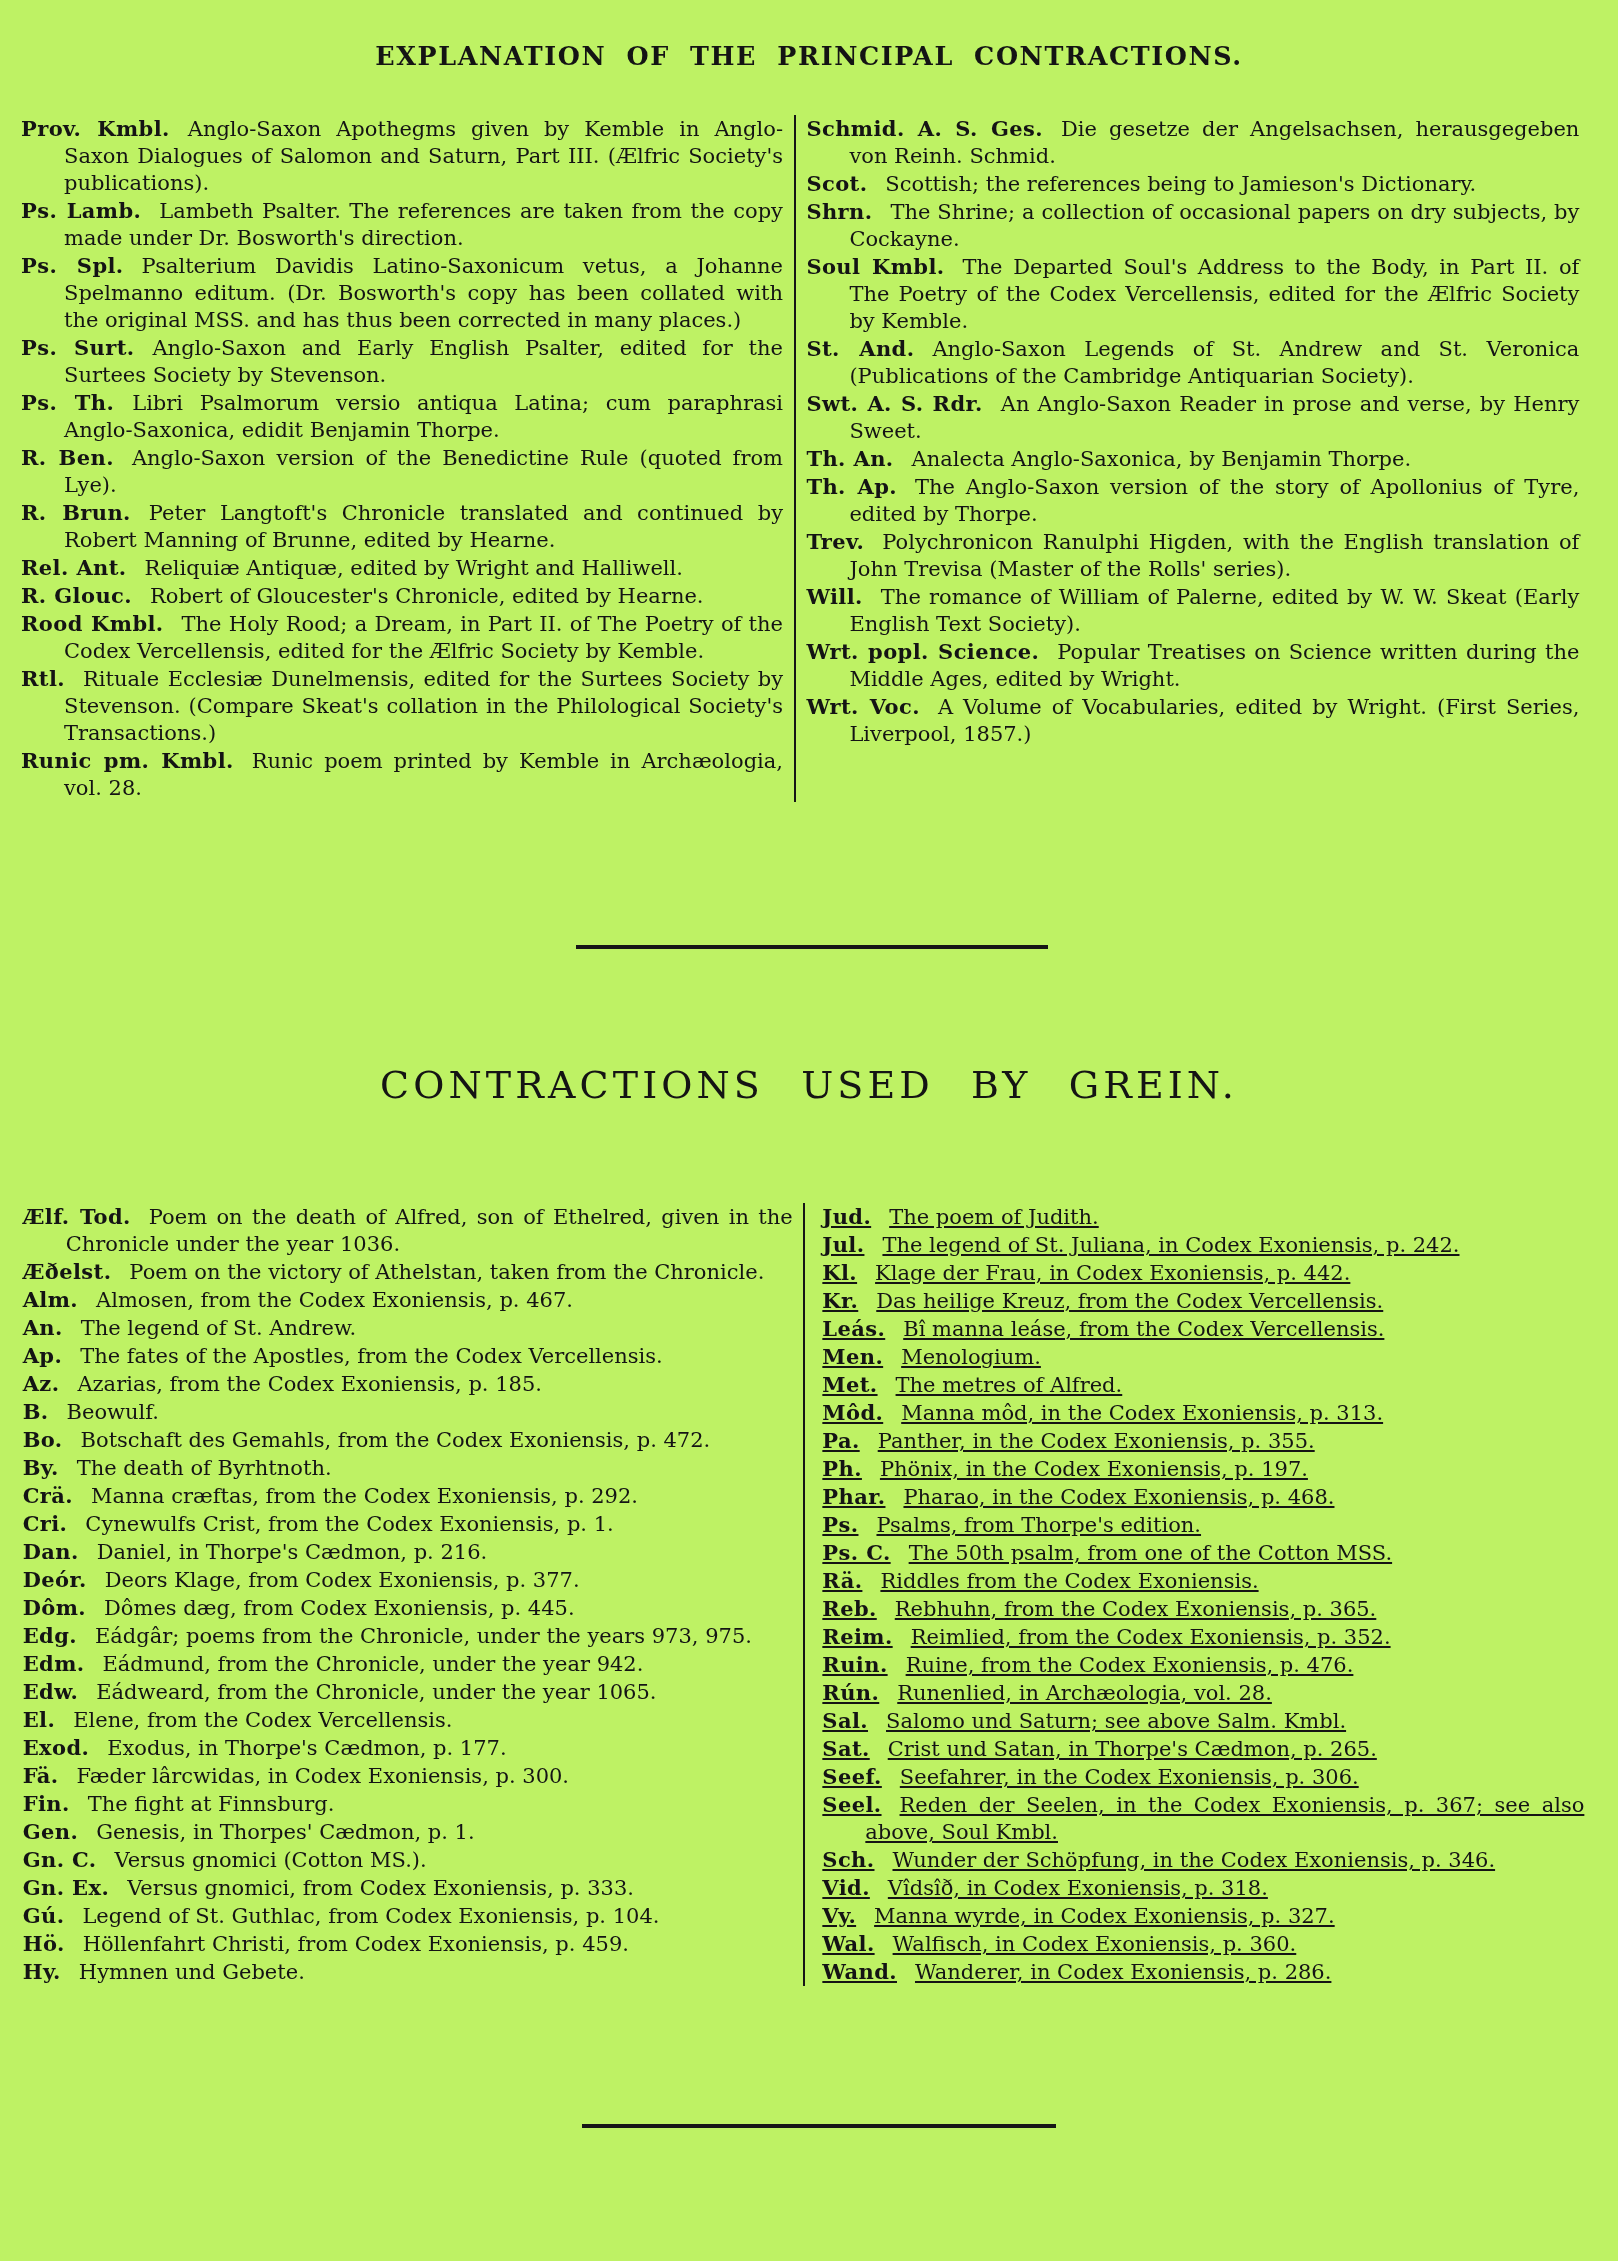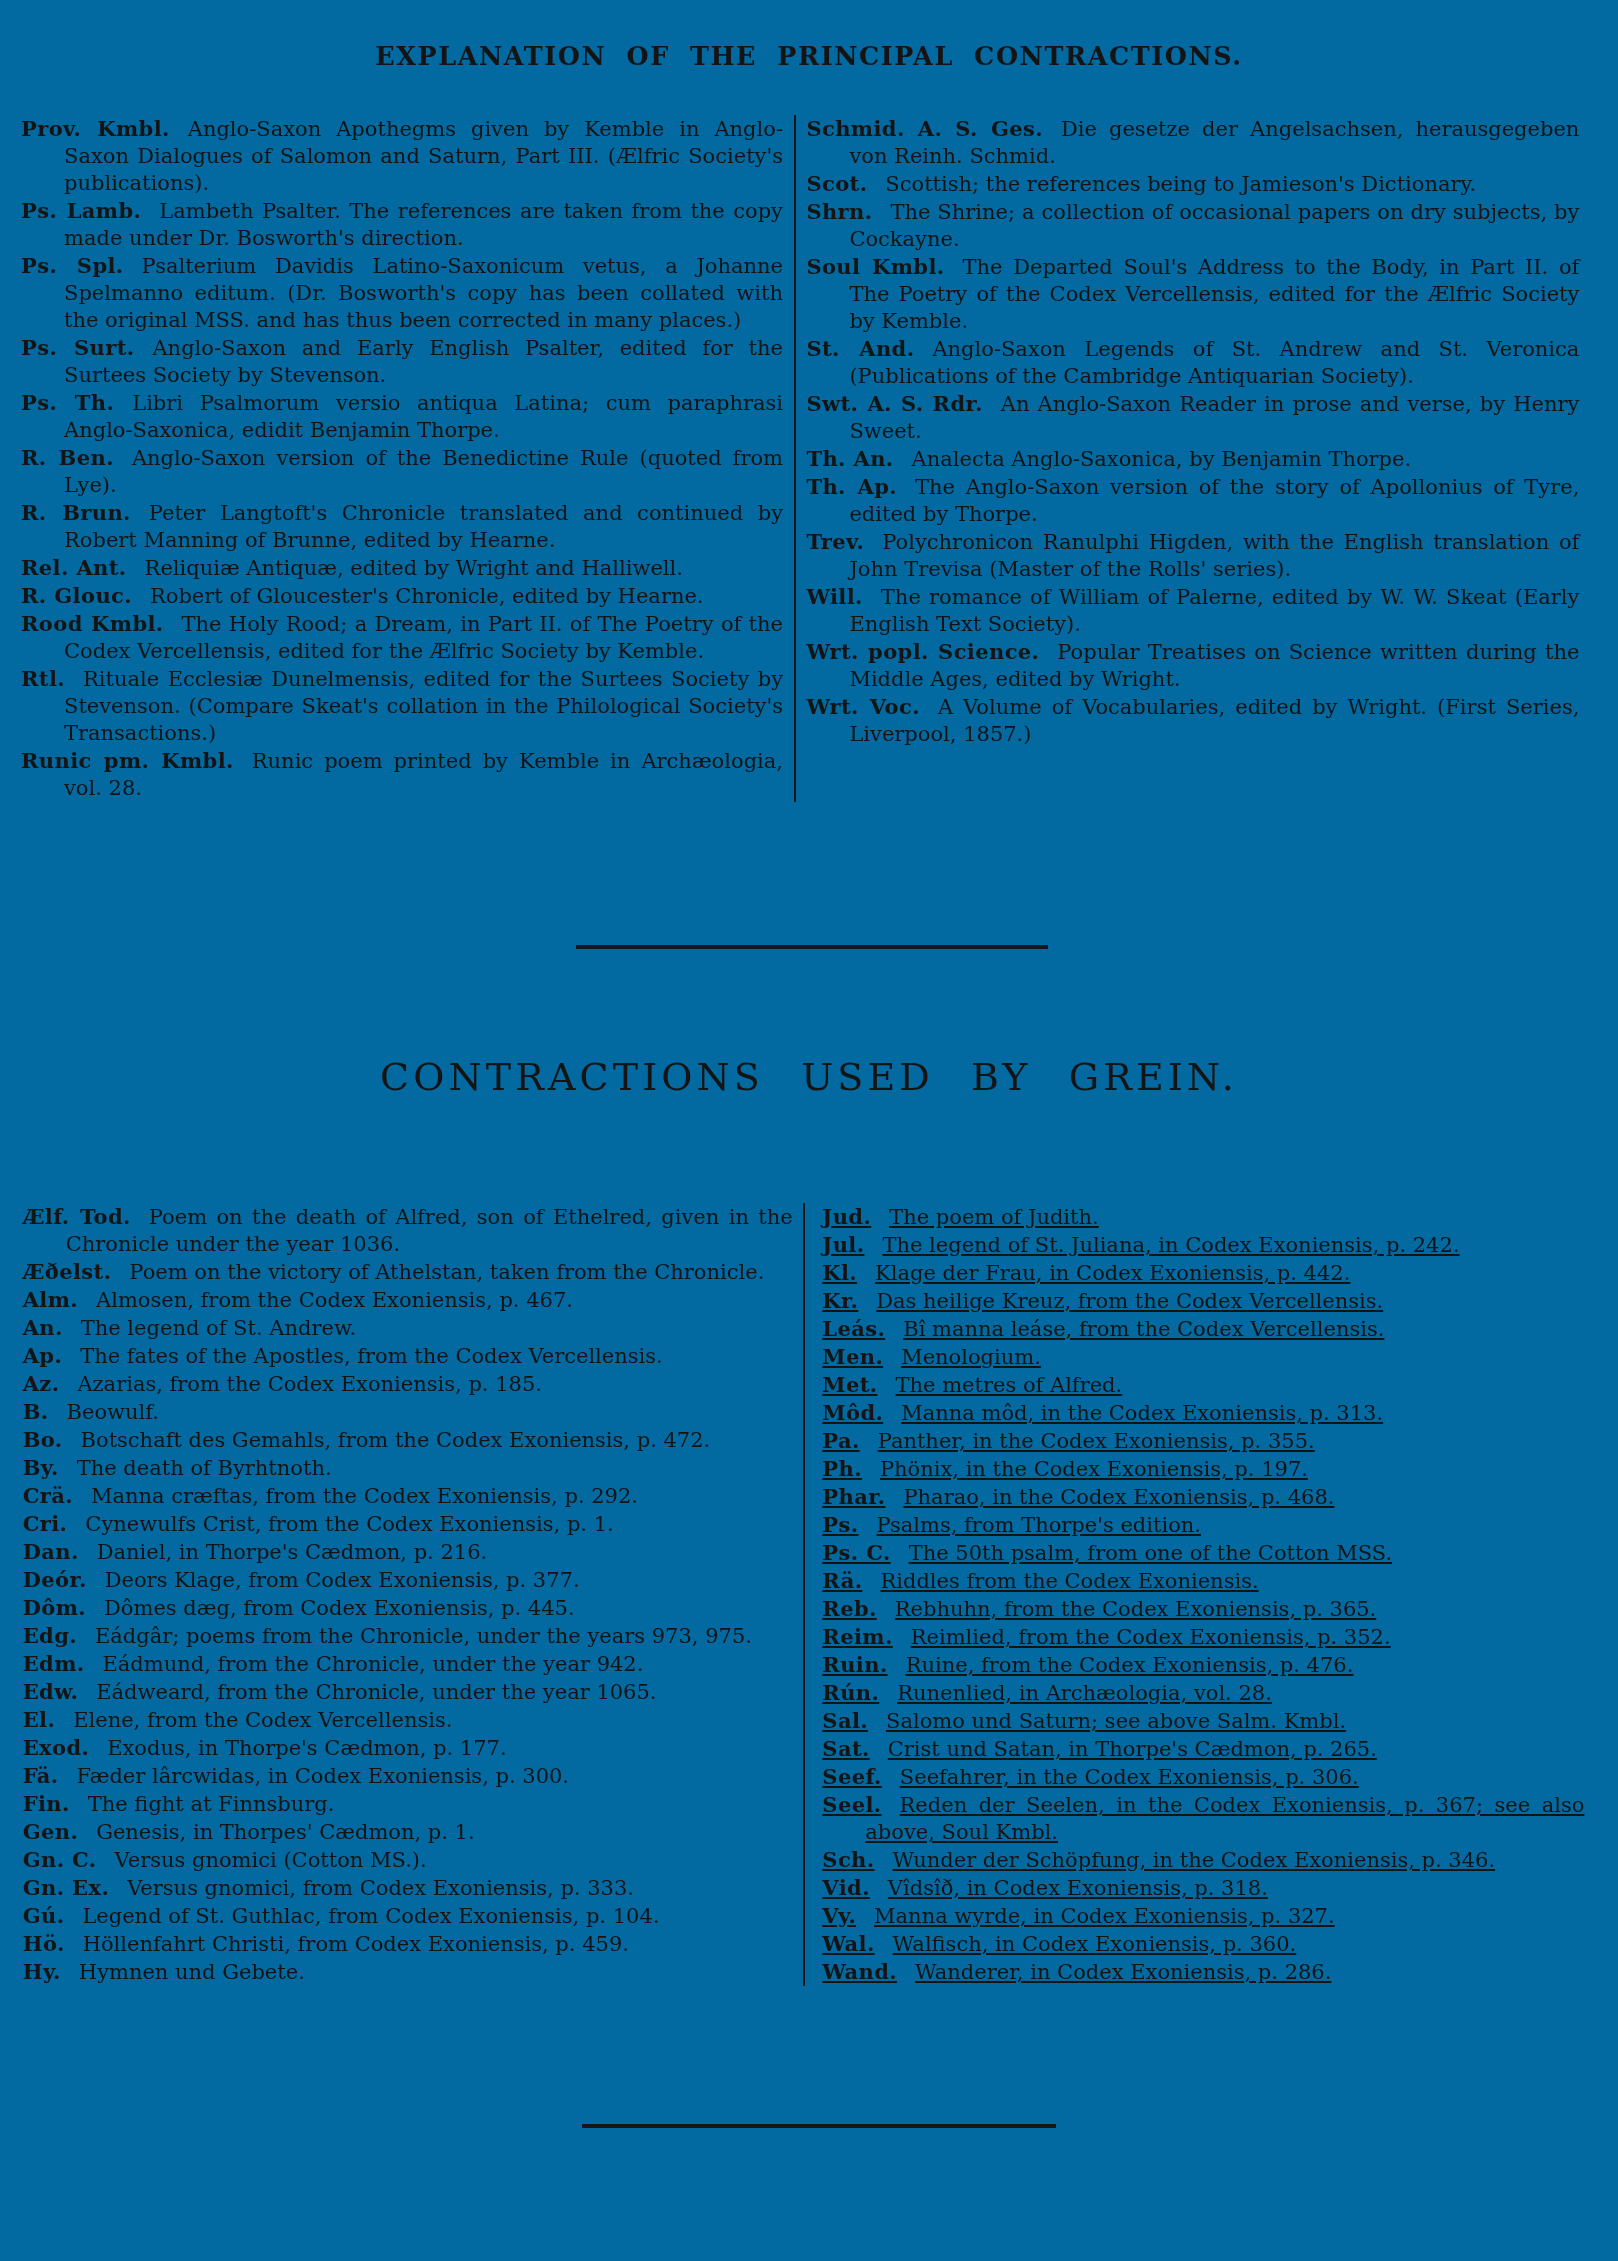--- a/index.html
+++ b/index.html
@@ -6,7 +6,7 @@
   .page{
     position:relative;
     width:1618px;height:2261px;
-    background:#0369a1;
+    background:#bef264;
     color:#141414;
     font-family:"DejaVu Serif","Liberation Serif",serif;
     overflow:hidden;

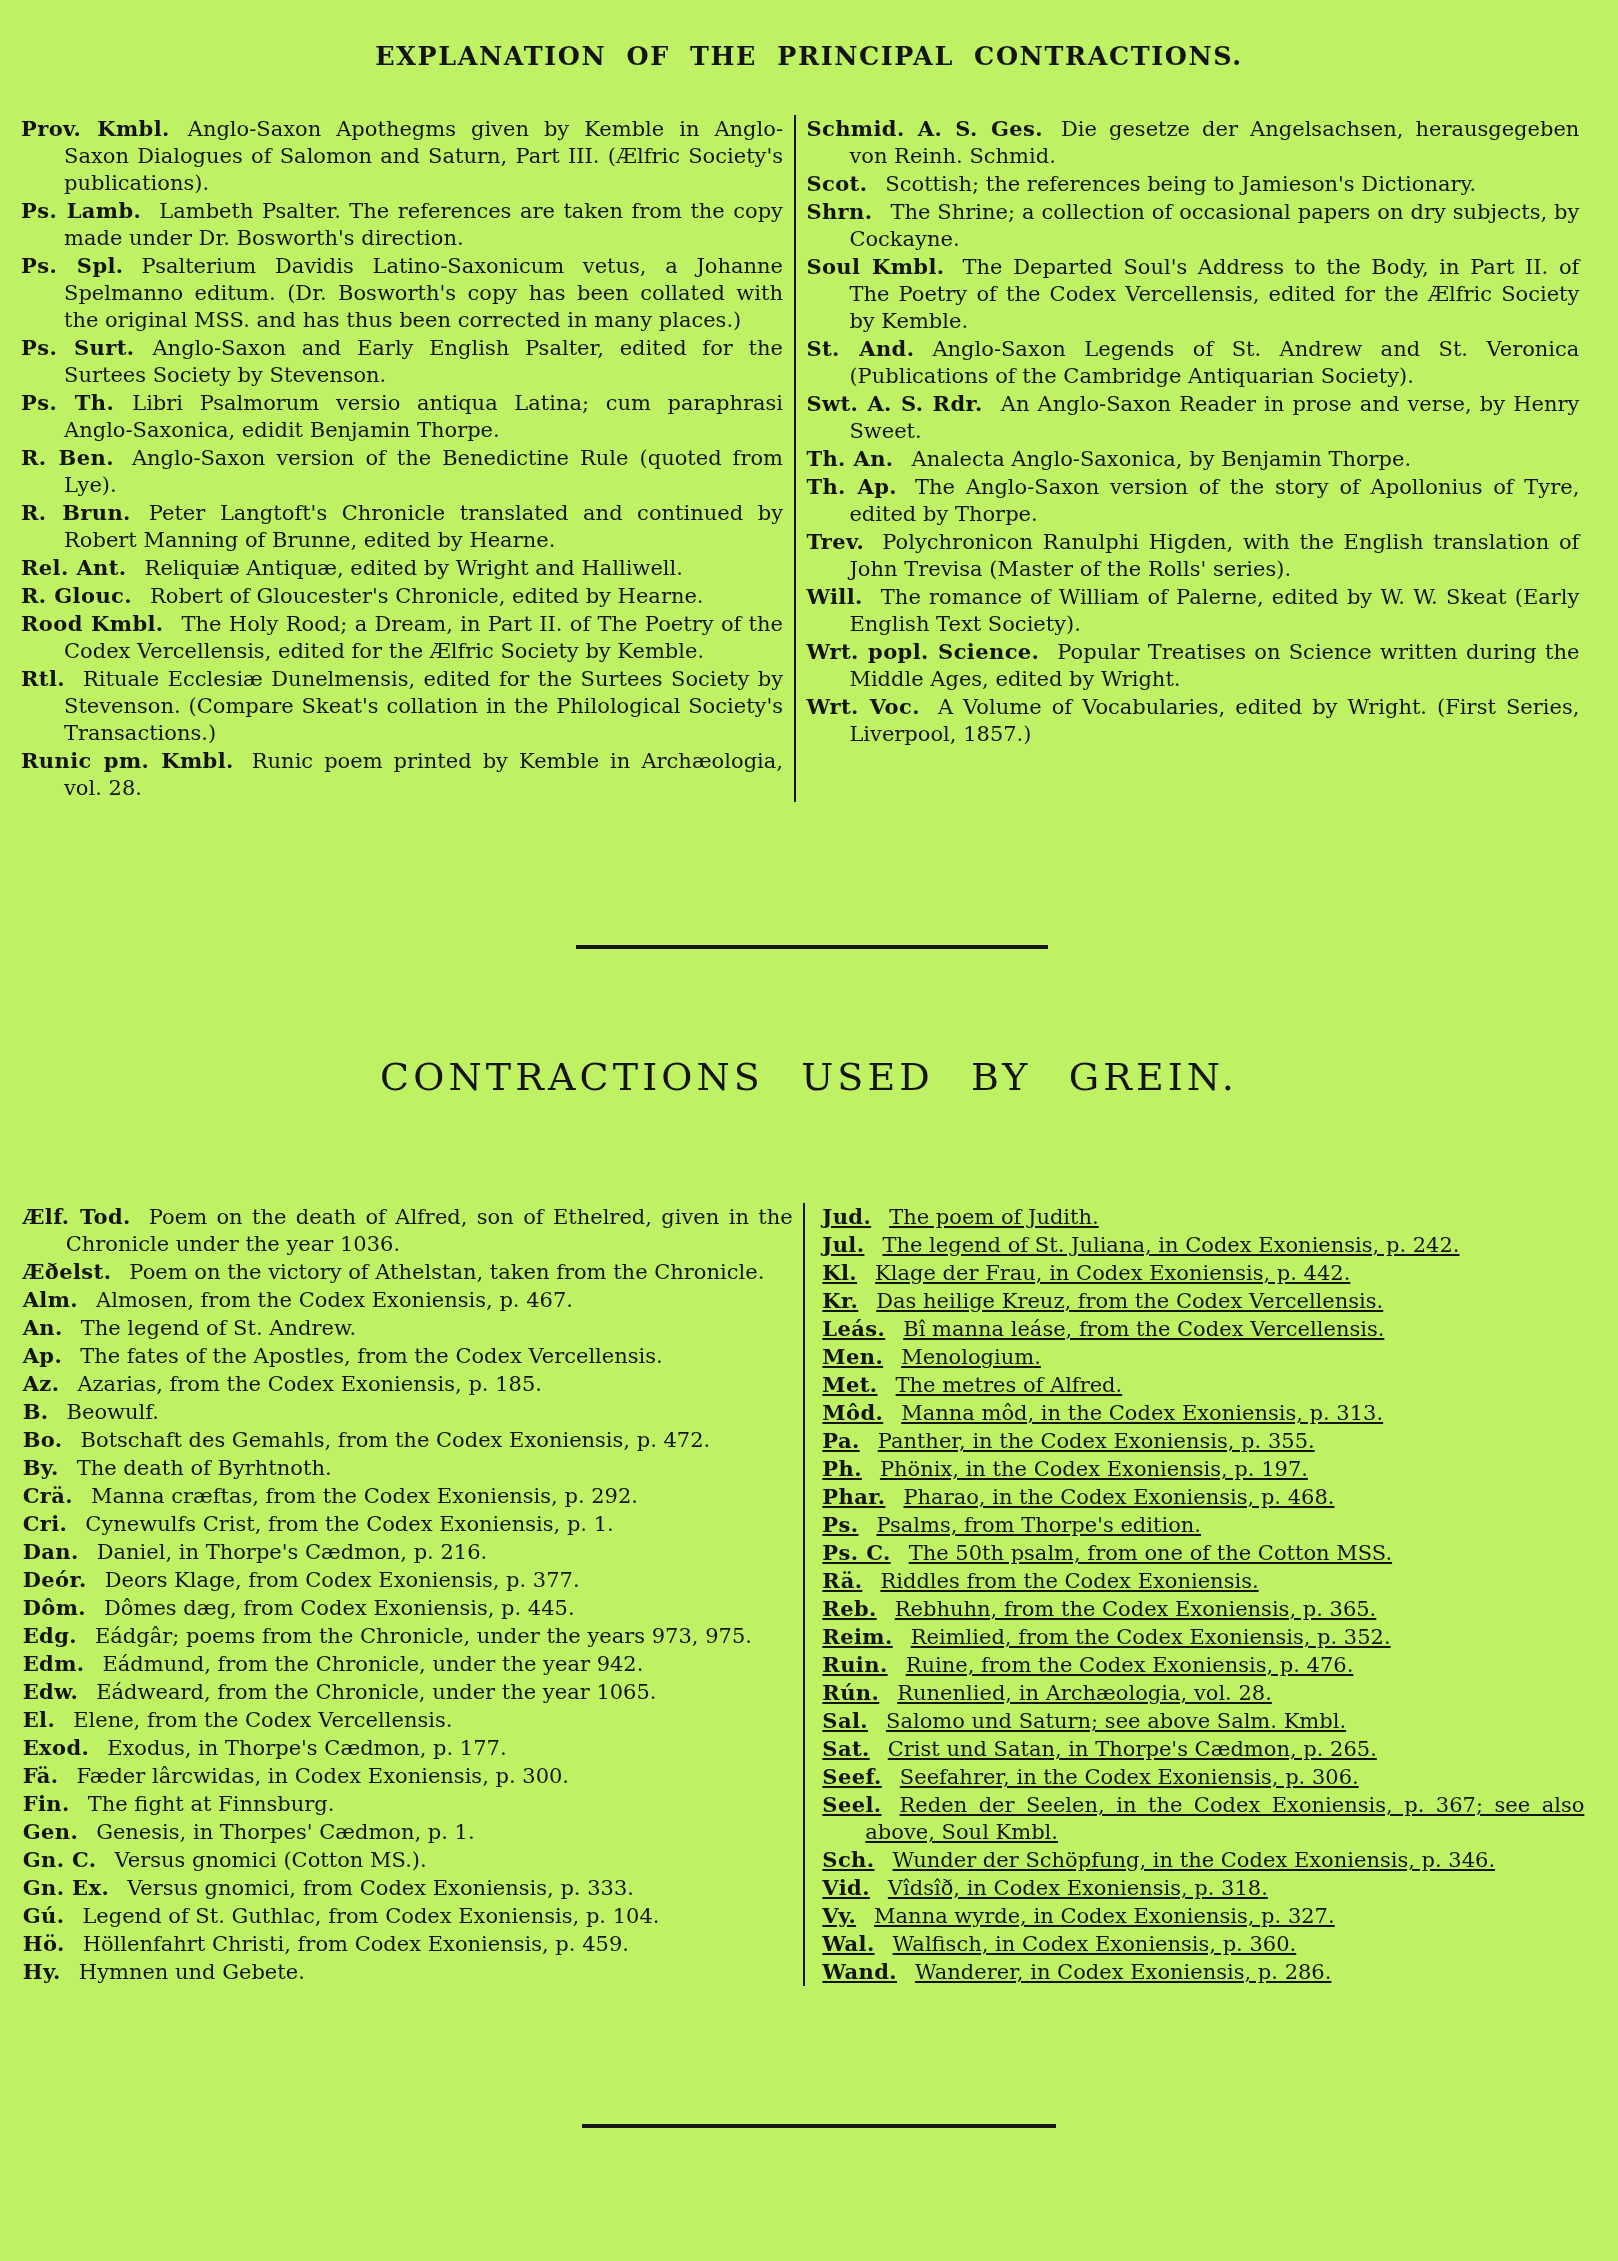--- a/index.html
+++ b/index.html
@@ -23,7 +23,7 @@
     text-align:center;
     font-size:38px;font-weight:normal;
     letter-spacing:4.1px;word-spacing:21px;
-    margin:0;
+    margin:8px;
   }
   .two-col{
     position:absolute;left:21px;width:1565px;

